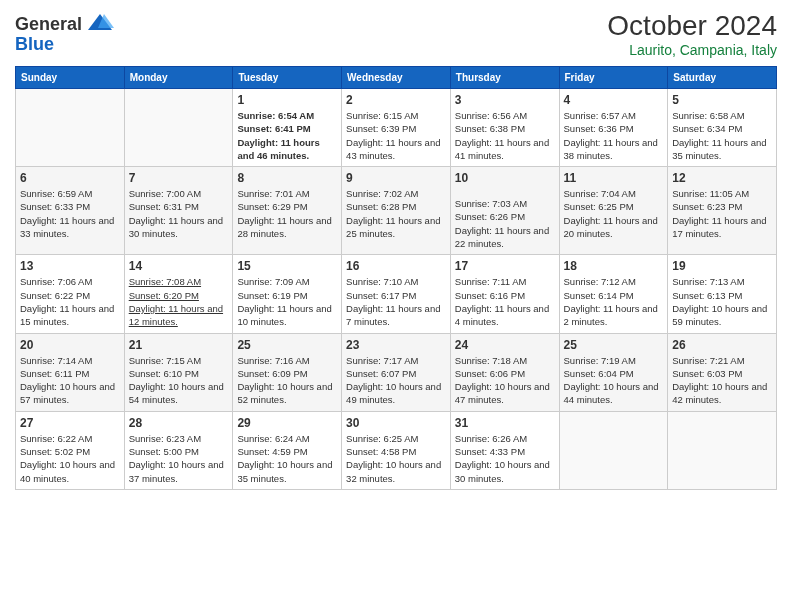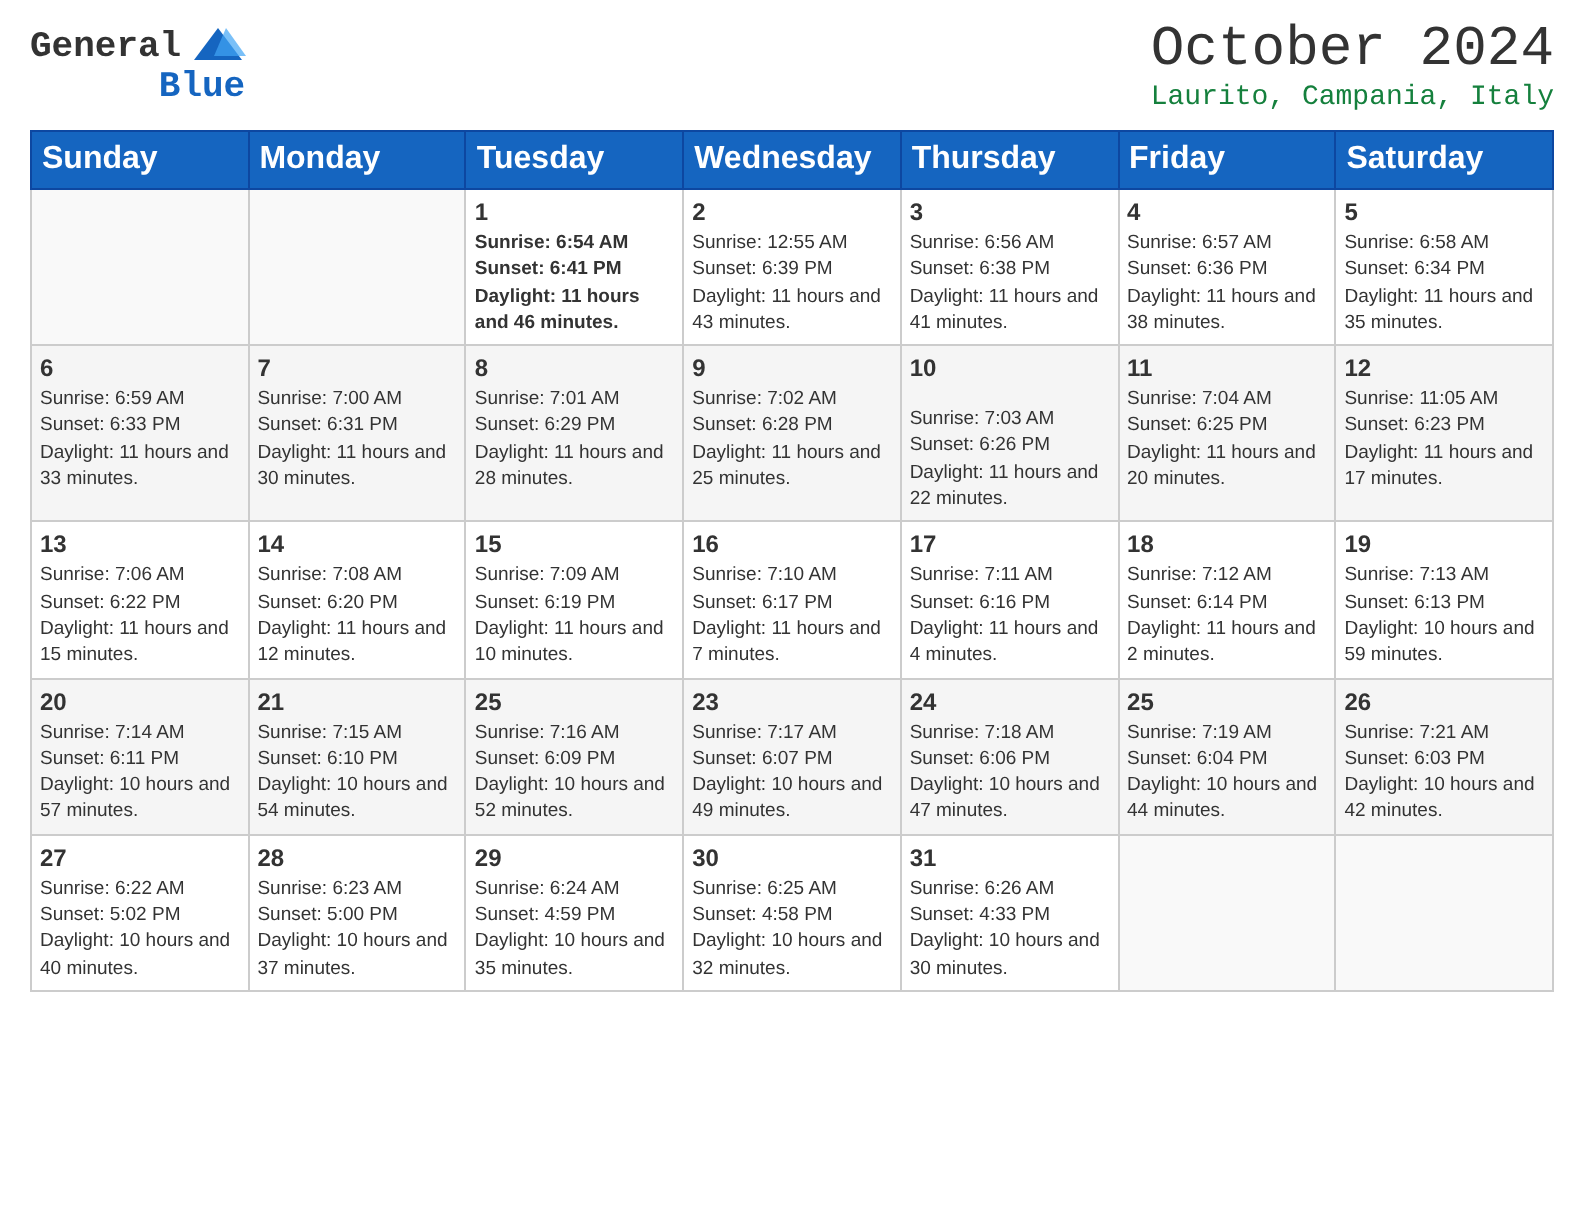--- a/index.html
+++ b/index.html
@@ -20,7 +20,6 @@
       justify-content: space-between;
       align-items: flex-start;
       margin-bottom: 8px;
-      font-family: Liberation Mono, monospace;
     }
     .logo {
       display: flex;

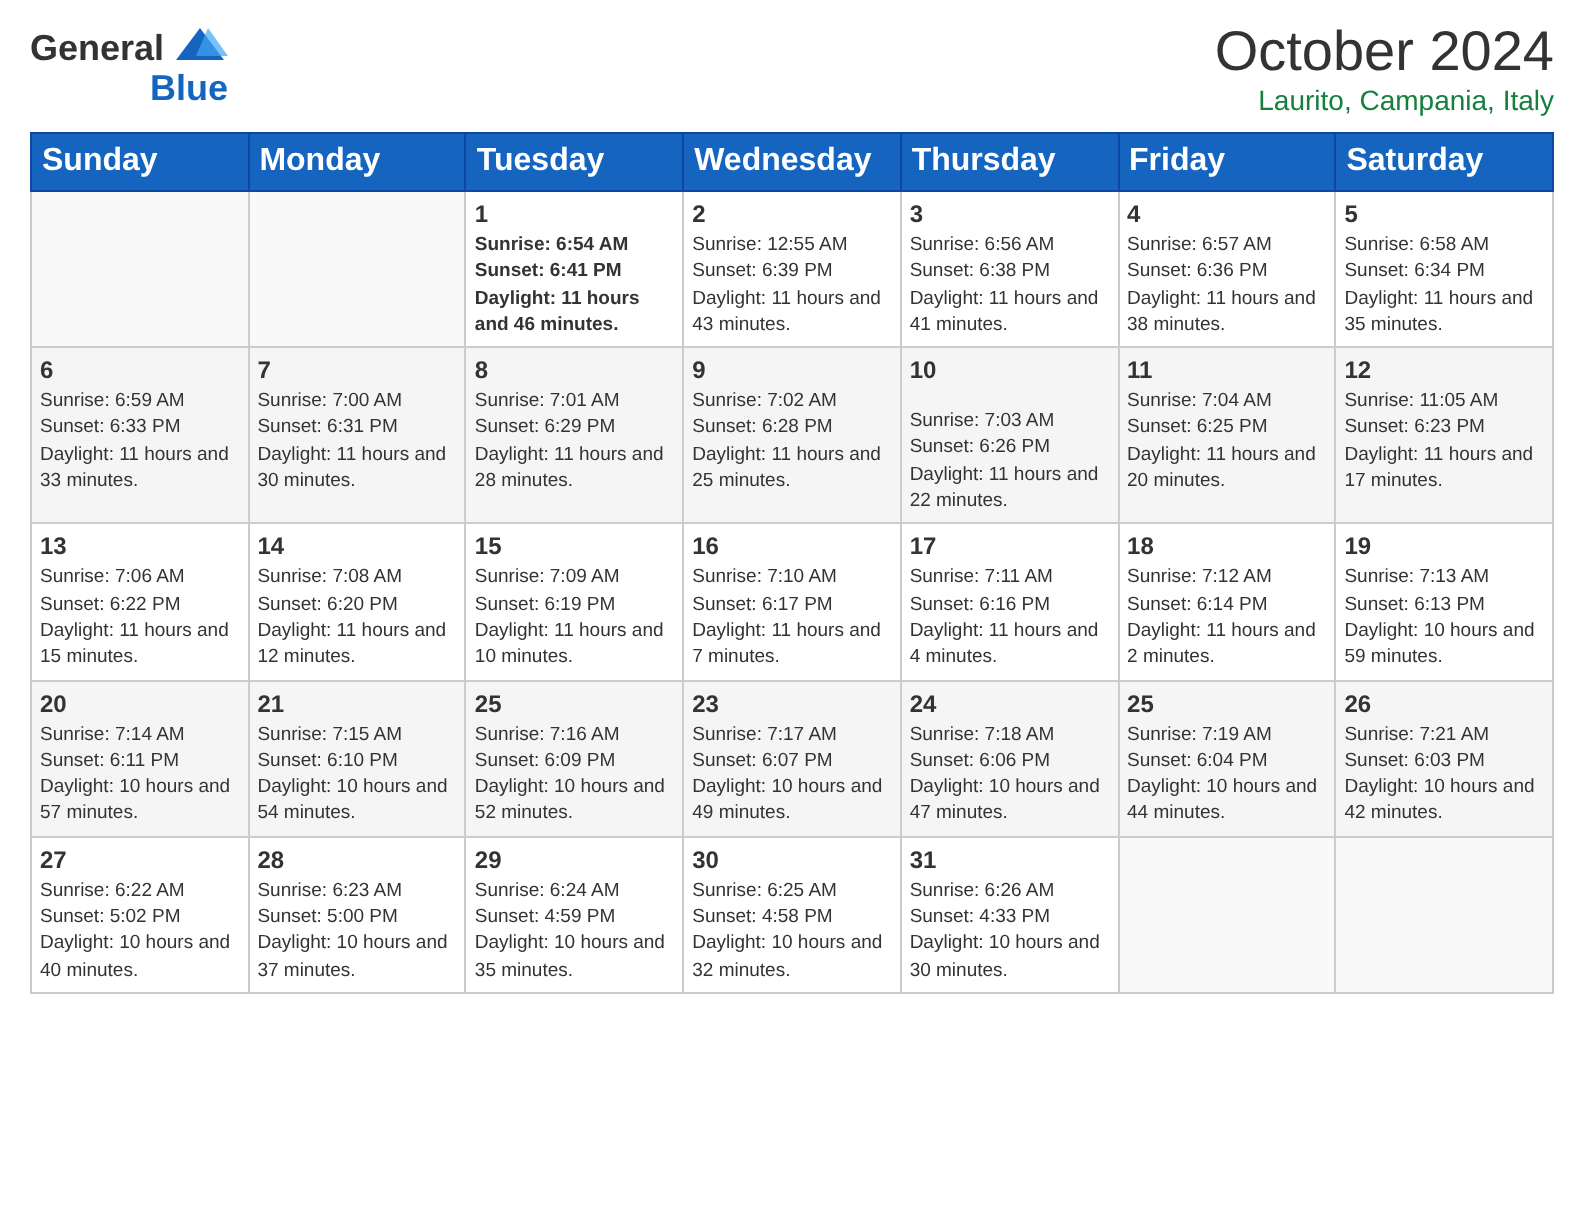--- a/index.html
+++ b/index.html
@@ -26,7 +26,7 @@
       align-items: center;
     }
     .logo-general { color: #333; }
-    .logo-blue { color: #1565c0; text-align: right; }
+    .logo-blue { color: #1565c0; }
     .logo-icon {
       width: 28px;
       height: 28px;

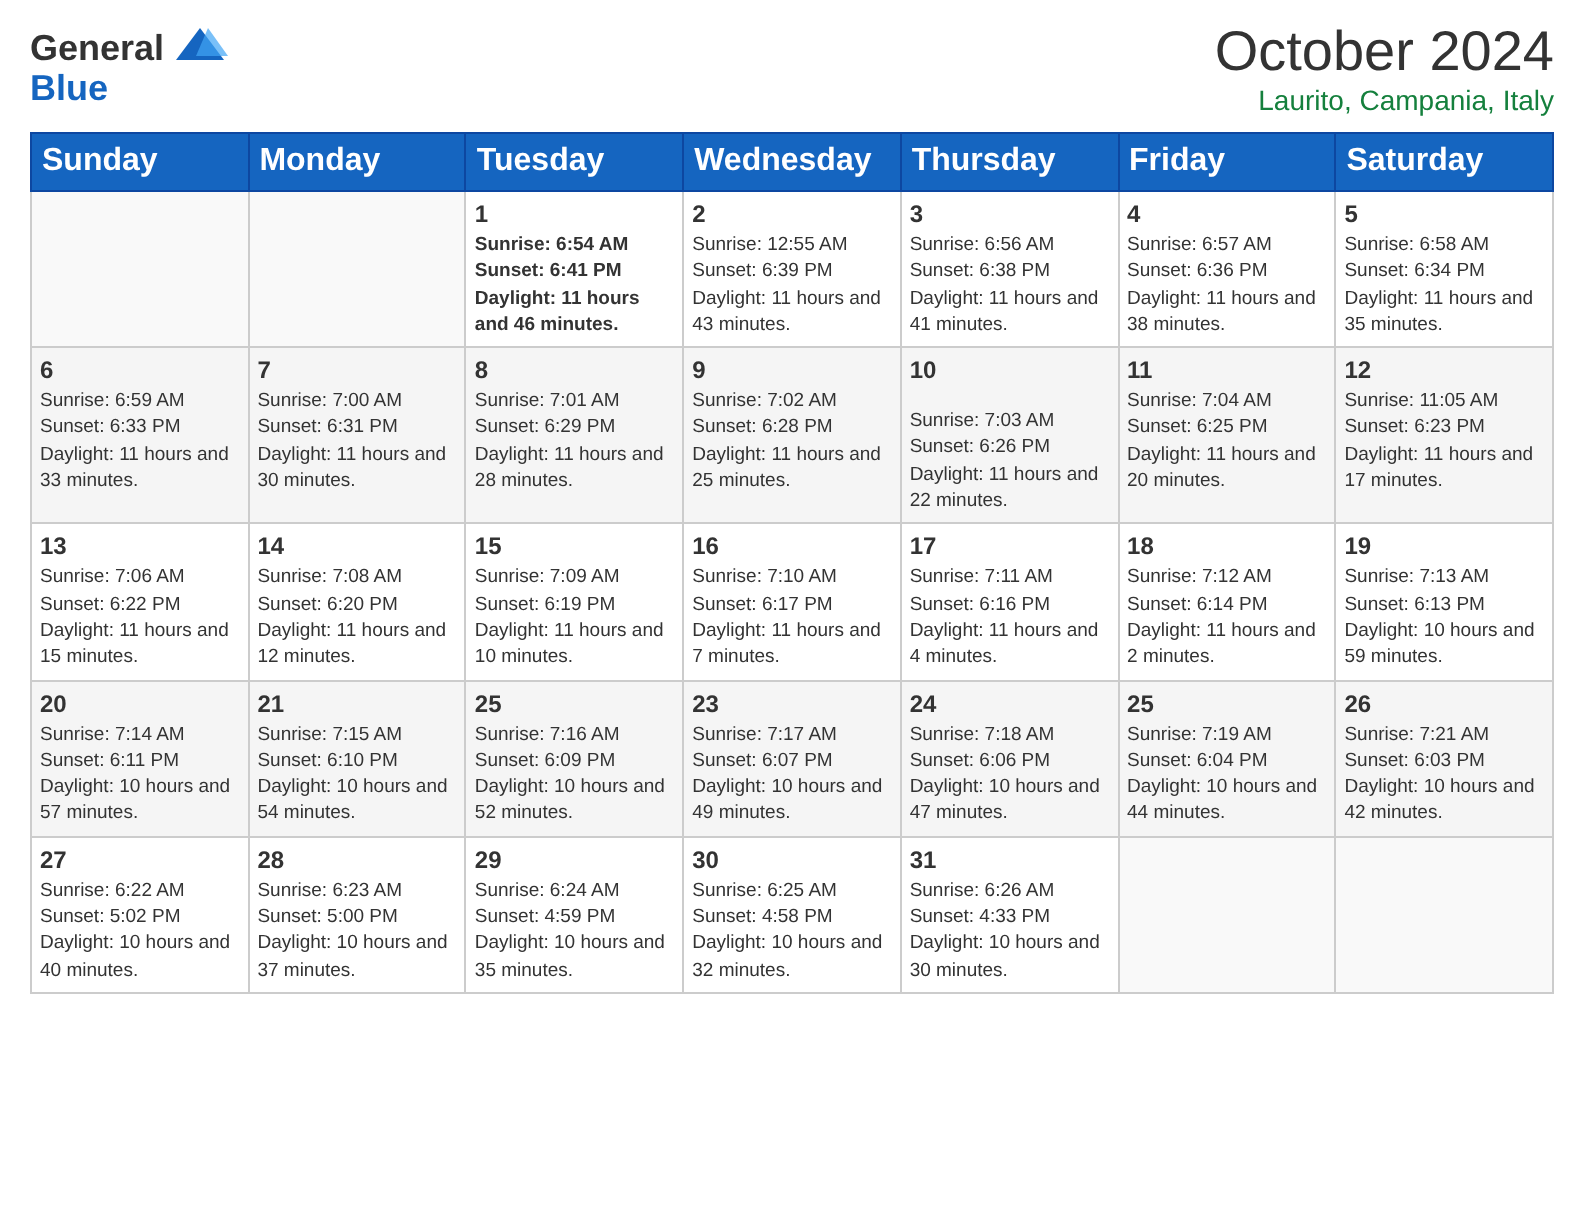--- a/index.html
+++ b/index.html
@@ -54,7 +54,7 @@
       color: #fff;
       text-align: left;
       padding: 5px 5px;
-      font-size: 16px;
+      font-size: 10px;
       font-weight: bold;
       border: 1px solid #0d47a1;
     }

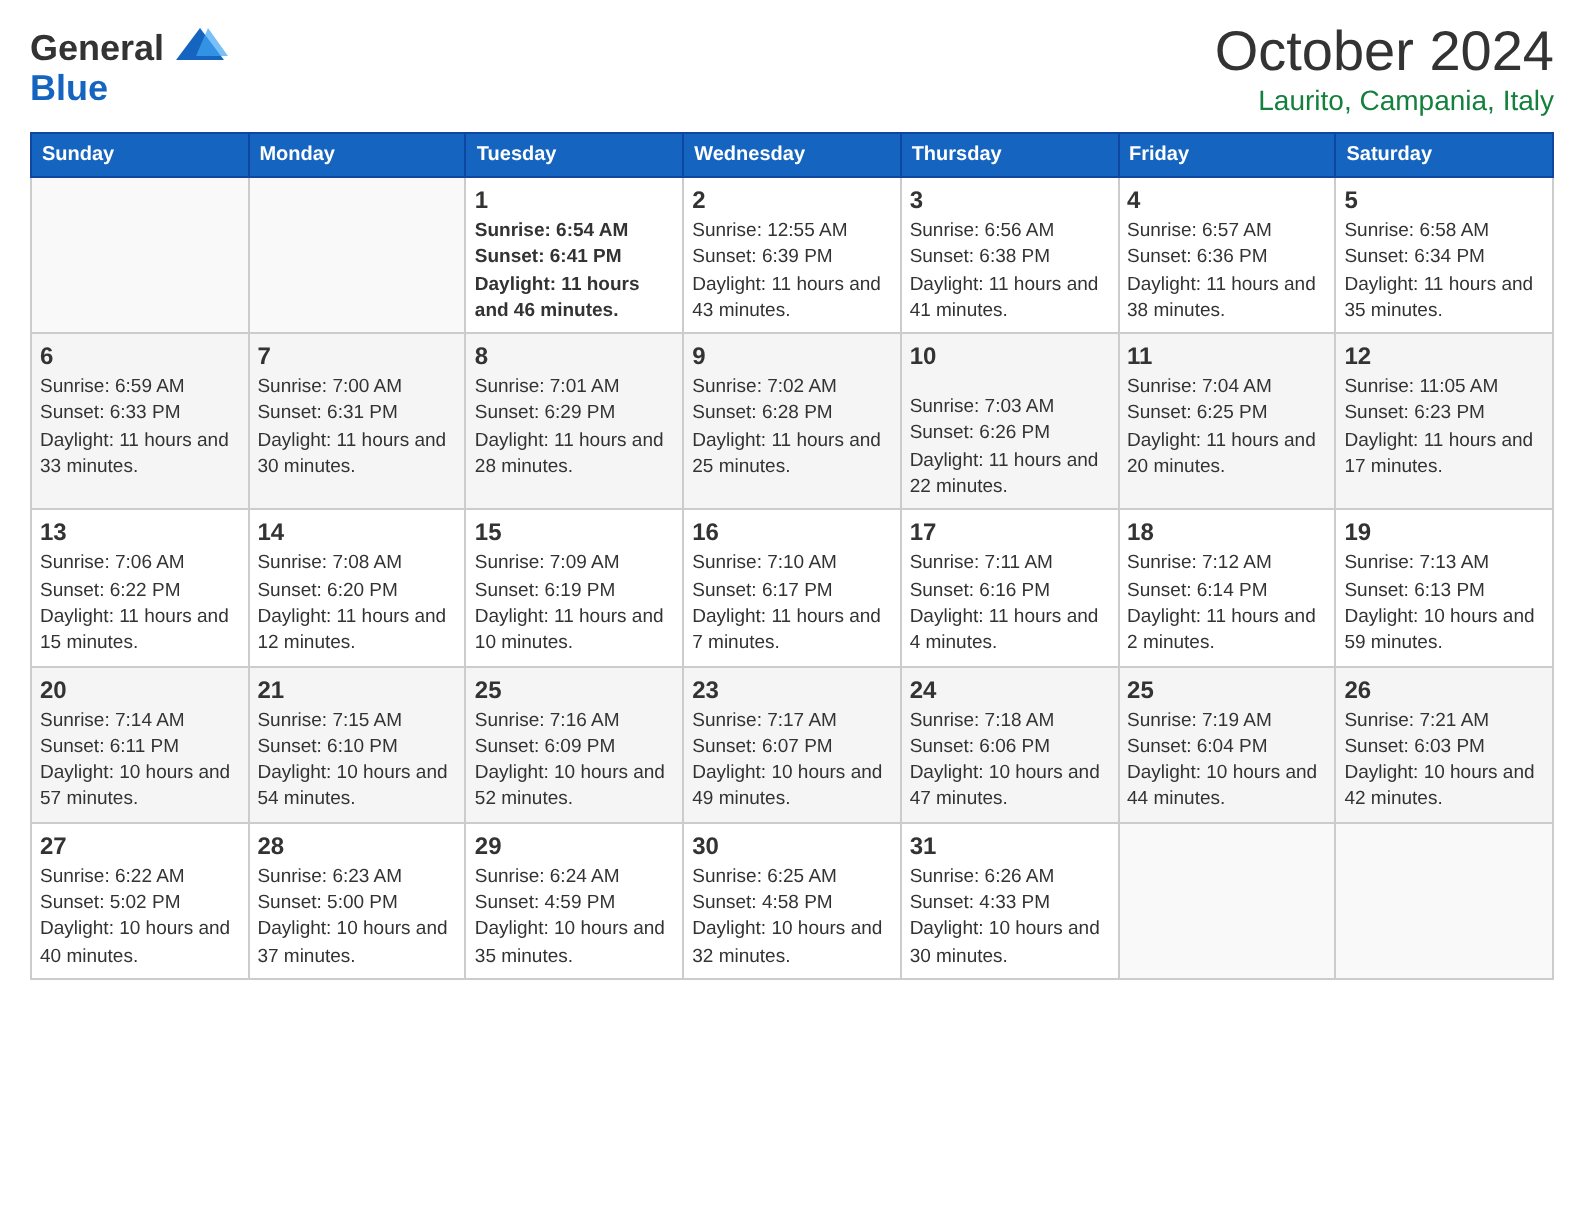--- a/index.html
+++ b/index.html
@@ -134,7 +134,7 @@
           </td>
           <td>
             <div class="day-number">2</div>
-            <div class="day-info" style="white-space: pre-line;">Sunrise: 12:55 AM
+            <div class="day-info" style="white-space: pre-line;">Sunrise: 6:15 AM
 Sunset: 6:39 PM
 Daylight: 11 hours and 43 minutes.</div>
           </td>

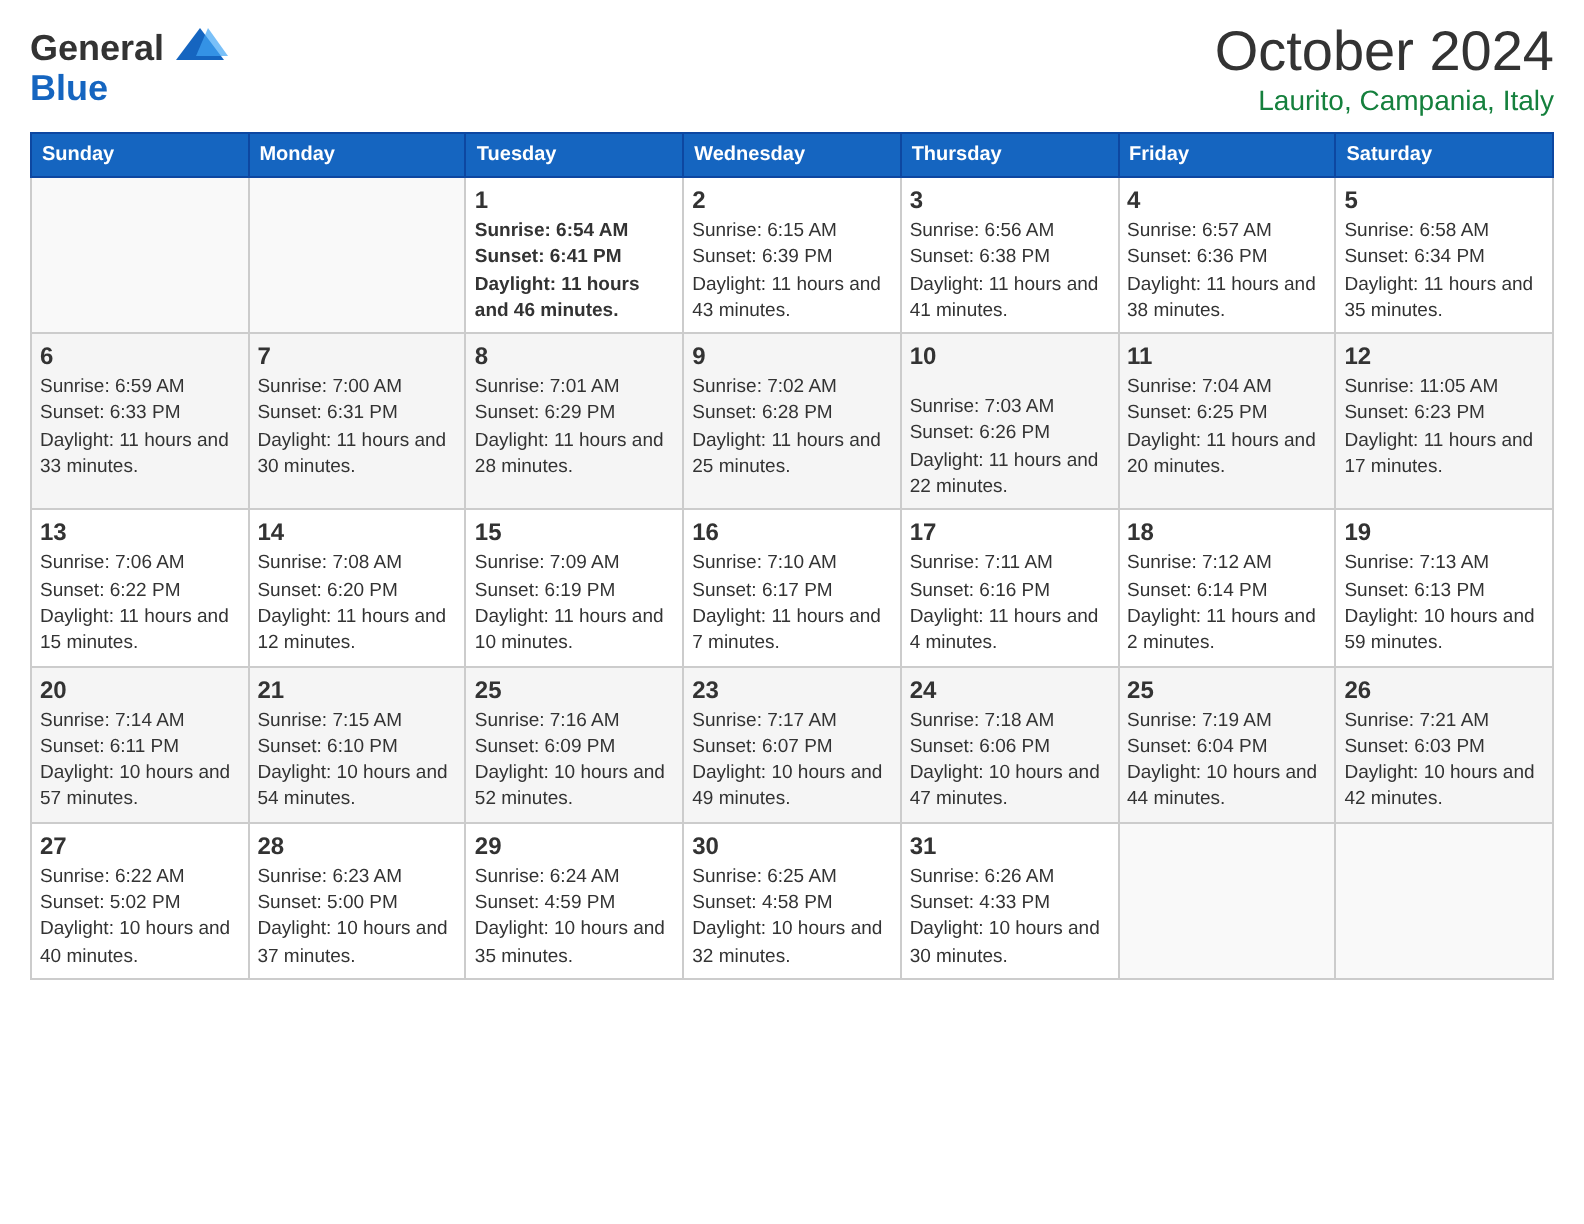--- a/index.html
+++ b/index.html
@@ -210,7 +210,7 @@
           </td>
           <td>
             <div class="day-number">14</div>
-            <div class="day-info" style="white-space: pre-line;">Sunrise: 7:08 AM
+            <div class="day-info" style="white-space: pre-line; text-decoration: underline;">Sunrise: 7:08 AM
 Sunset: 6:20 PM
 Daylight: 11 hours and 12 minutes.</div>
           </td>

